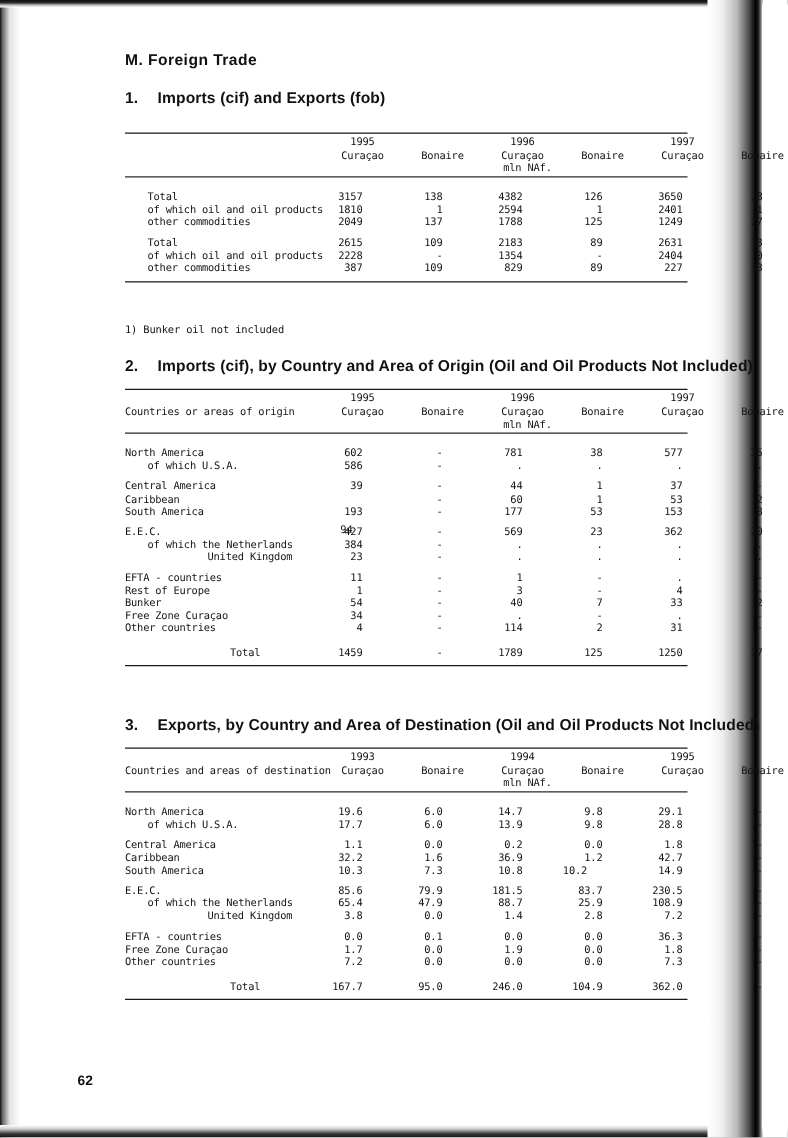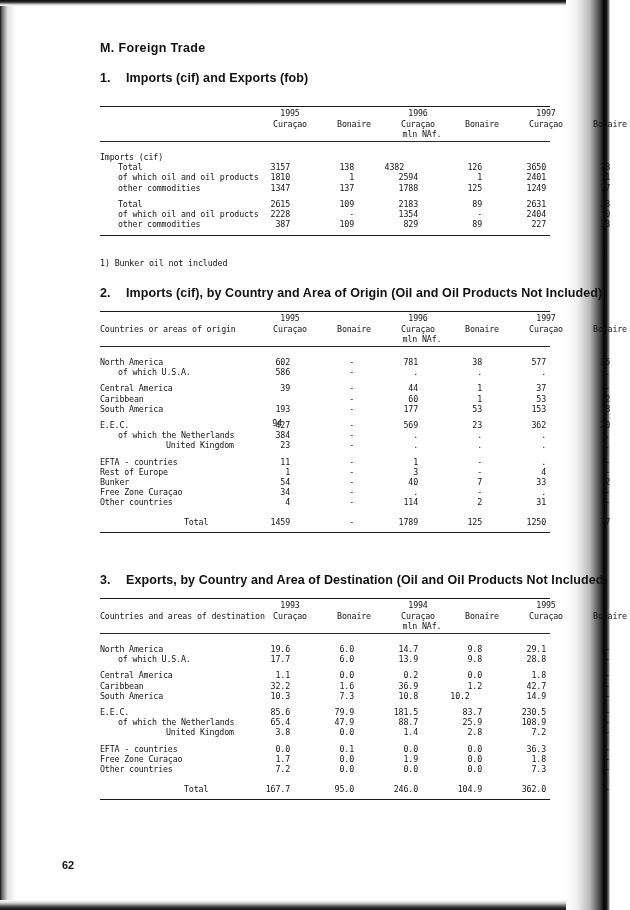--- a/index.html
+++ b/index.html
@@ -196,9 +196,6 @@
         <div class="rule rule-thin"></div>
         <div class="gap"></div>
         <div class="band">
-          <div class="row">
-            <div class="lbl" style="left: 0px;">Imports  (cif)</div>
-          </div>
           <div class="row">
             <div class="lbl" style="left: 18px;">Total</div>
             <div class="cell" style="left: 146px;">3157</div>

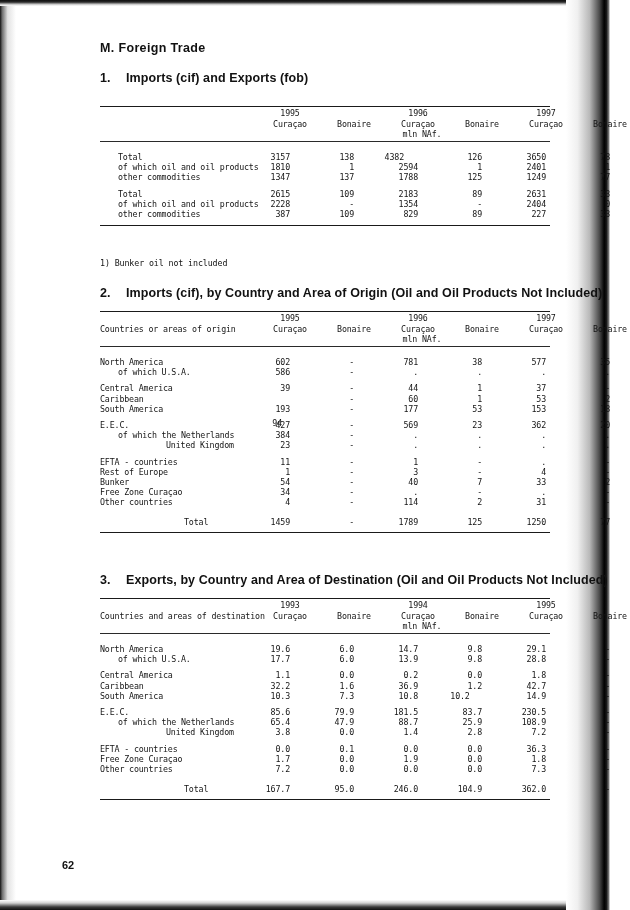--- a/index.html
+++ b/index.html
@@ -200,7 +200,7 @@
             <div class="lbl" style="left: 18px;">Total</div>
             <div class="cell" style="left: 146px;">3157</div>
             <div class="cell" style="left: 210px;">138</div>
-            <div class="cell" style="left: 260px; text-align: right;">4382</div>
+            <div class="cell" style="left: 274px; text-align: right;">4382</div>
             <div class="cell" style="left: 338px;">126</div>
             <div class="cell" style="left: 402px;">3650</div>
             <div class="cell" style="left: 466px;">78</div>

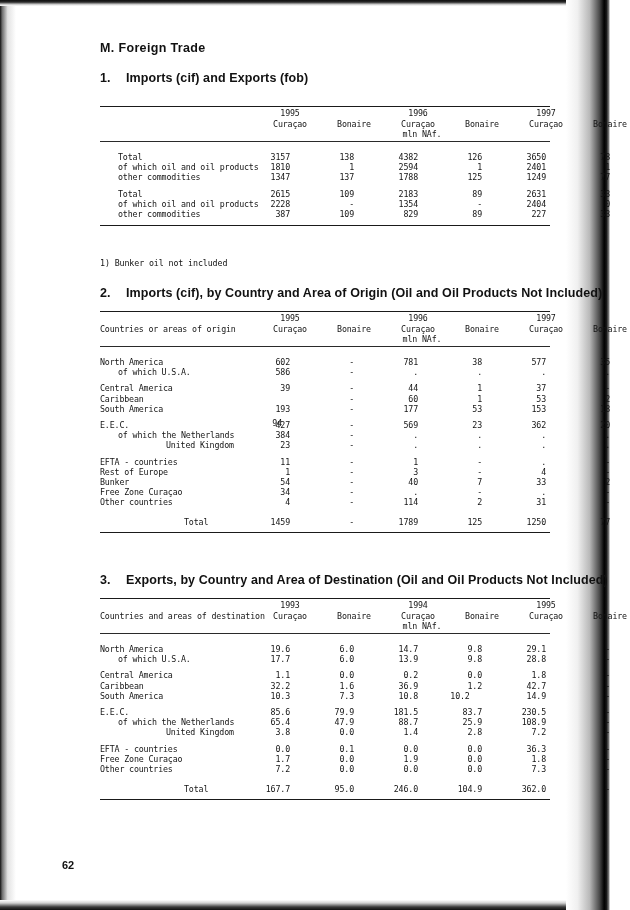--- a/index.html
+++ b/index.html
@@ -216,7 +216,7 @@
           </div>
           <div class="row">
             <div class="lbl" style="left: 18px;">other commodities</div>
-            <div class="cell" style="left: 146px;">1347</div>
+            <div class="cell" style="left: 146px;">2049</div>
             <div class="cell" style="left: 210px;">137</div>
             <div class="cell" style="left: 274px;">1788</div>
             <div class="cell" style="left: 338px;">125</div>

